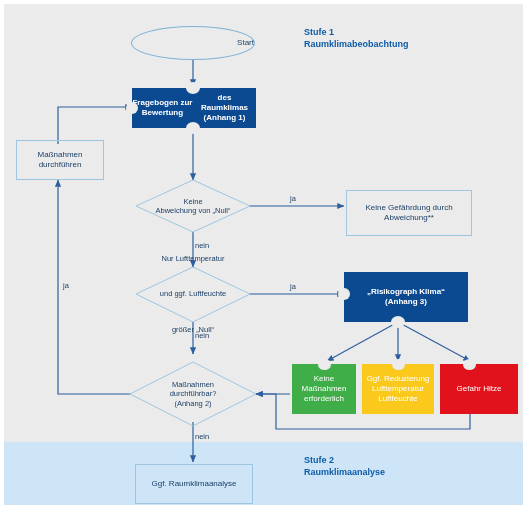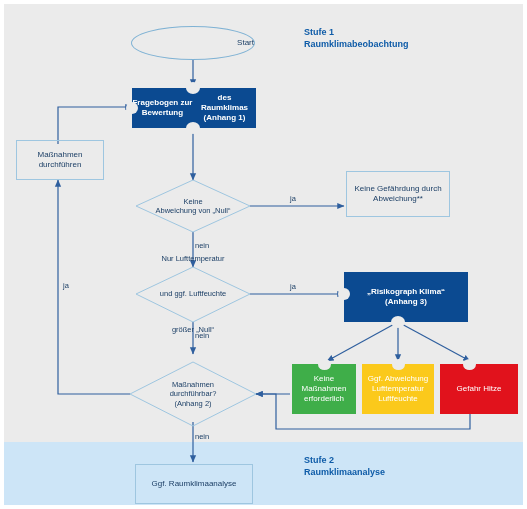--- a/index.html
+++ b/index.html
@@ -104,7 +104,7 @@
       <span class="txt">Abweichung von „Null“</span>
     </div>
 
-    <div class="node obox" style="left:342px;top:167px;width:104px;height:46px;flex-direction:column;">
+    <div class="node obox" style="left:342px;top:186px;width:126px;height:46px;flex-direction:column;">
       <span class="txt">Keine Gefährdung durch</span>
       <span class="txt">Abweichung**</span>
     </div>

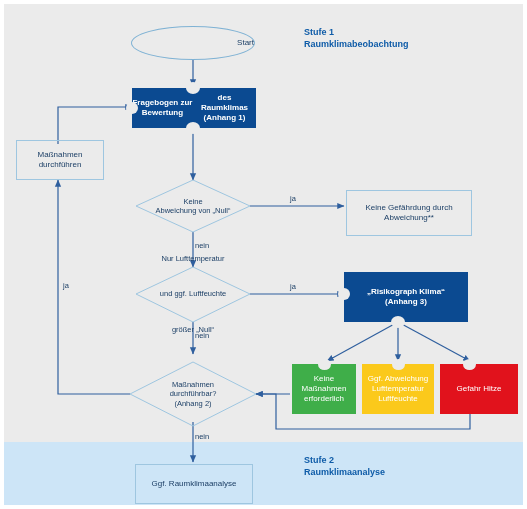--- a/index.html
+++ b/index.html
@@ -130,7 +130,7 @@
     <div class="notch" style="left:314px;top:355px;width:13px;height:11px;"></div>
 
     <div class="node ybox" style="left:358px;top:360px;width:72px;height:50px;flex-direction:column;">
-      <span class="txt">Ggf. Abweichung</span>
+      <span class="txt">Ggf. Reduzierung</span>
       <span class="txt">Lufttemperatur</span>
       <span class="txt">Luftfeuchte</span>
     </div>

